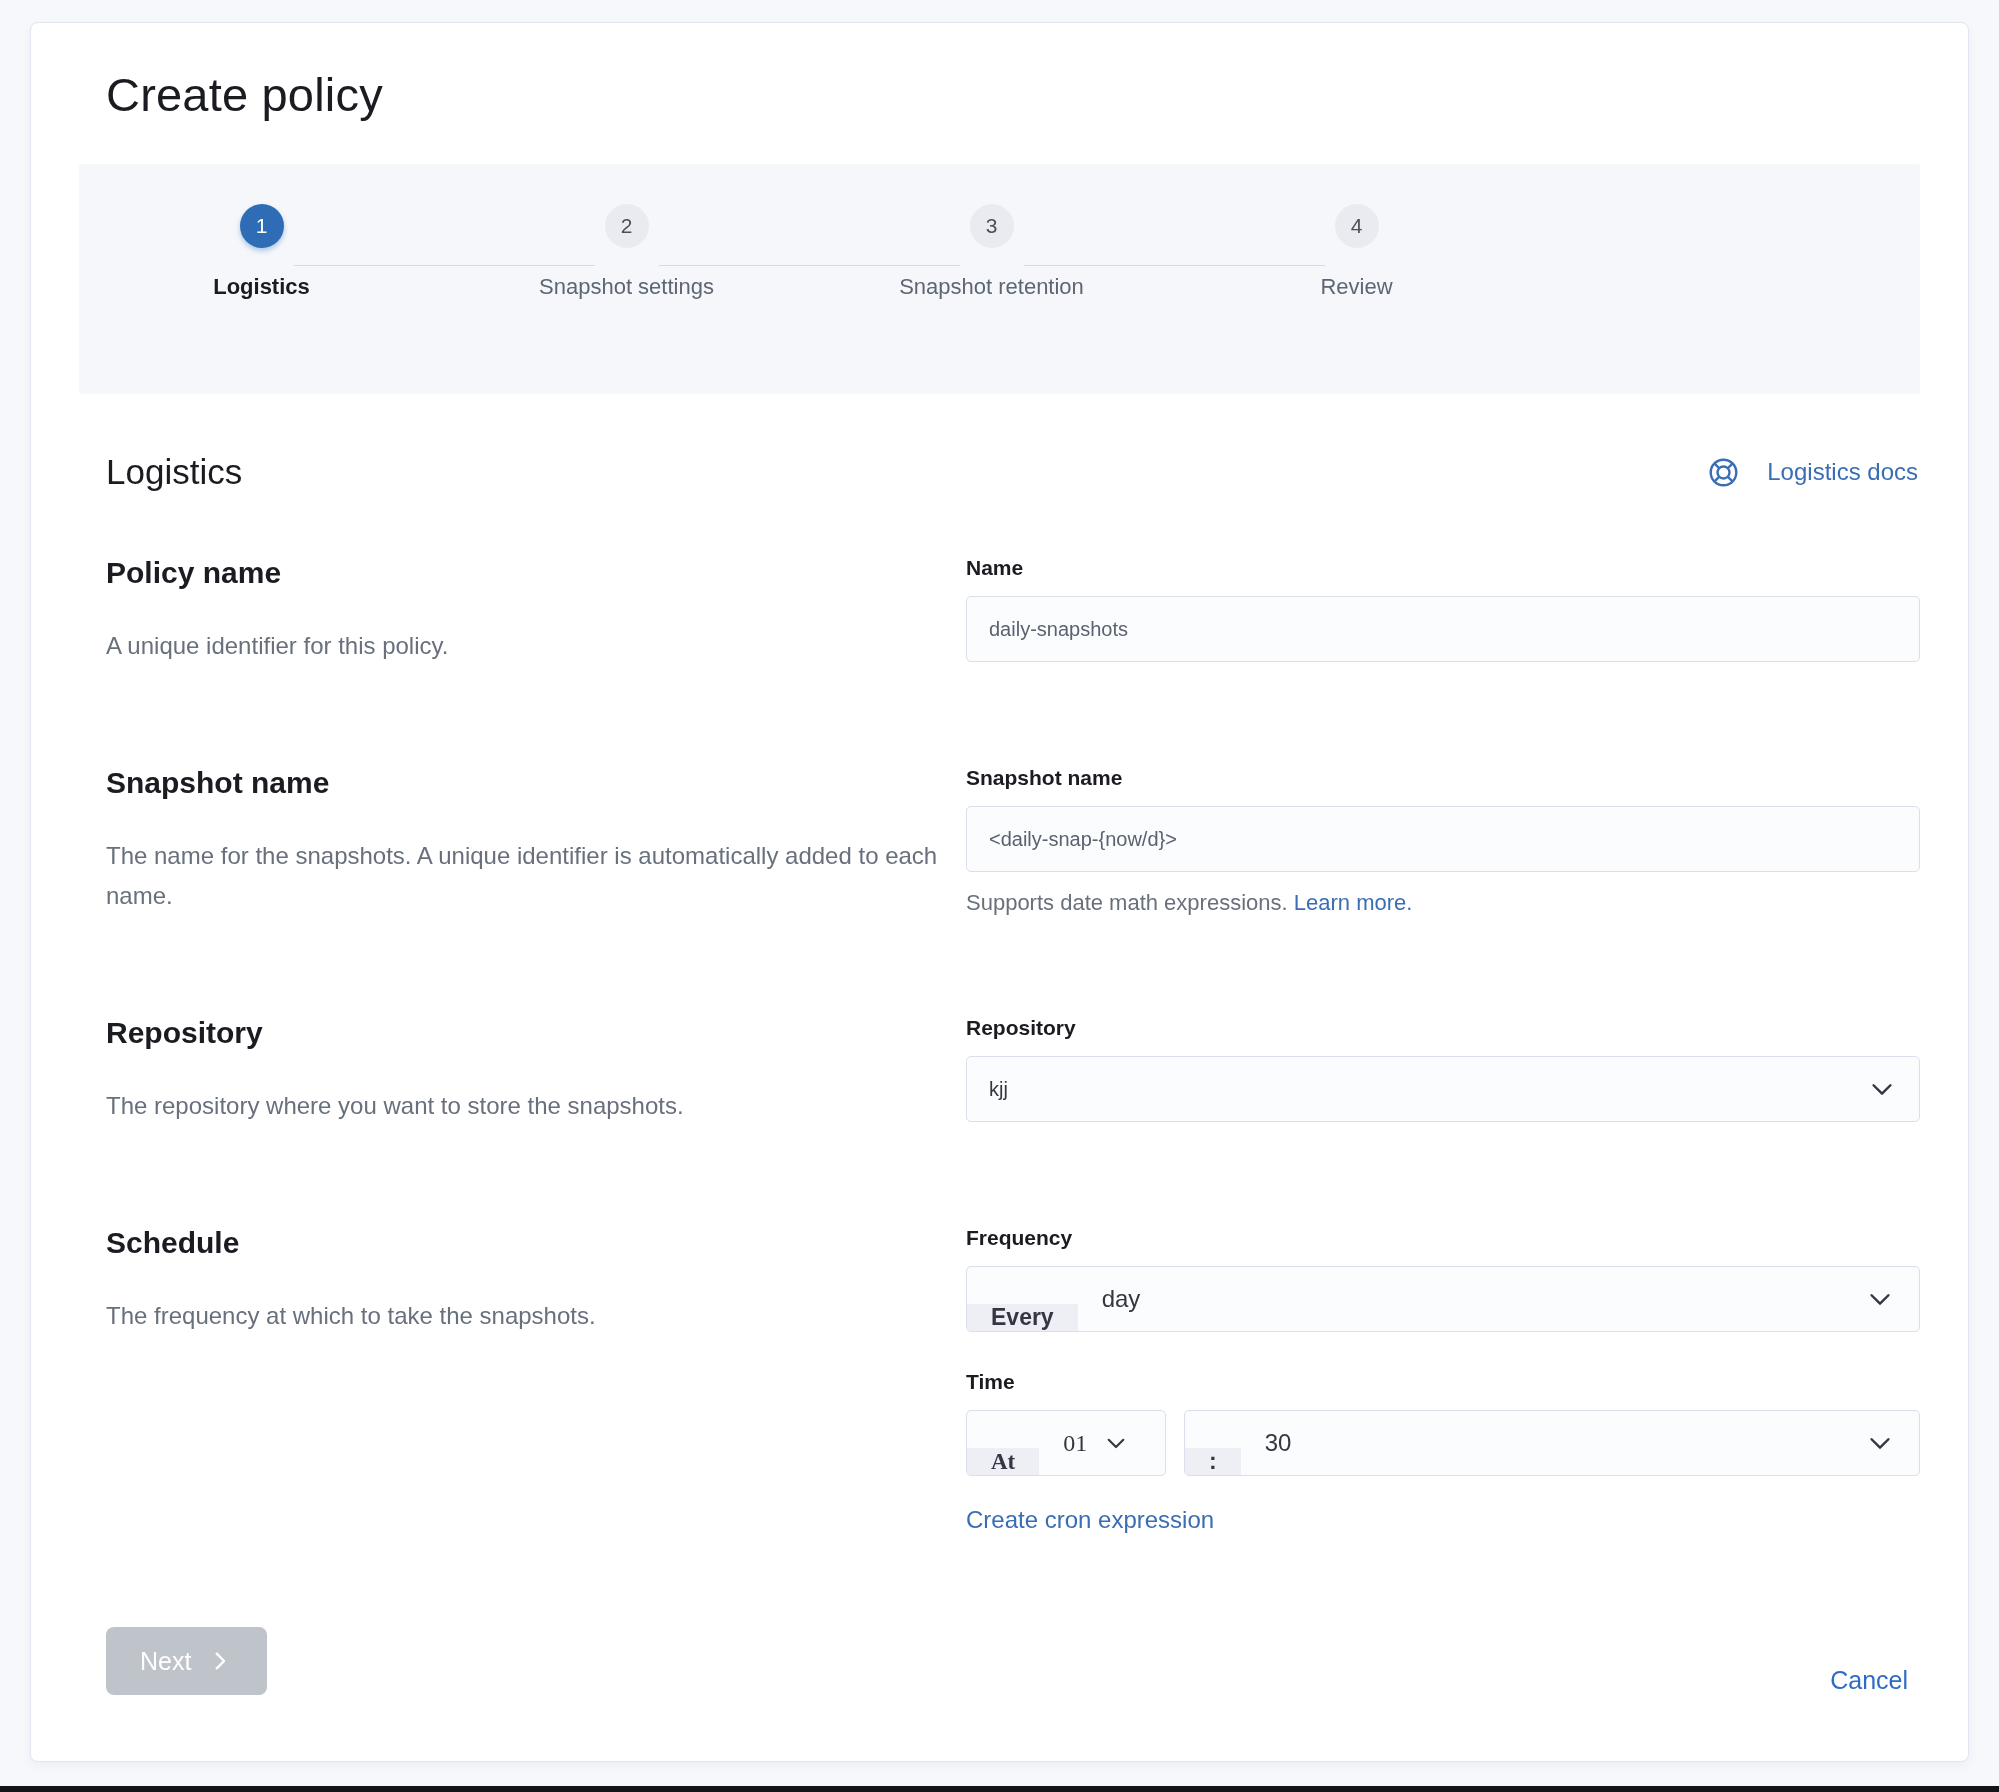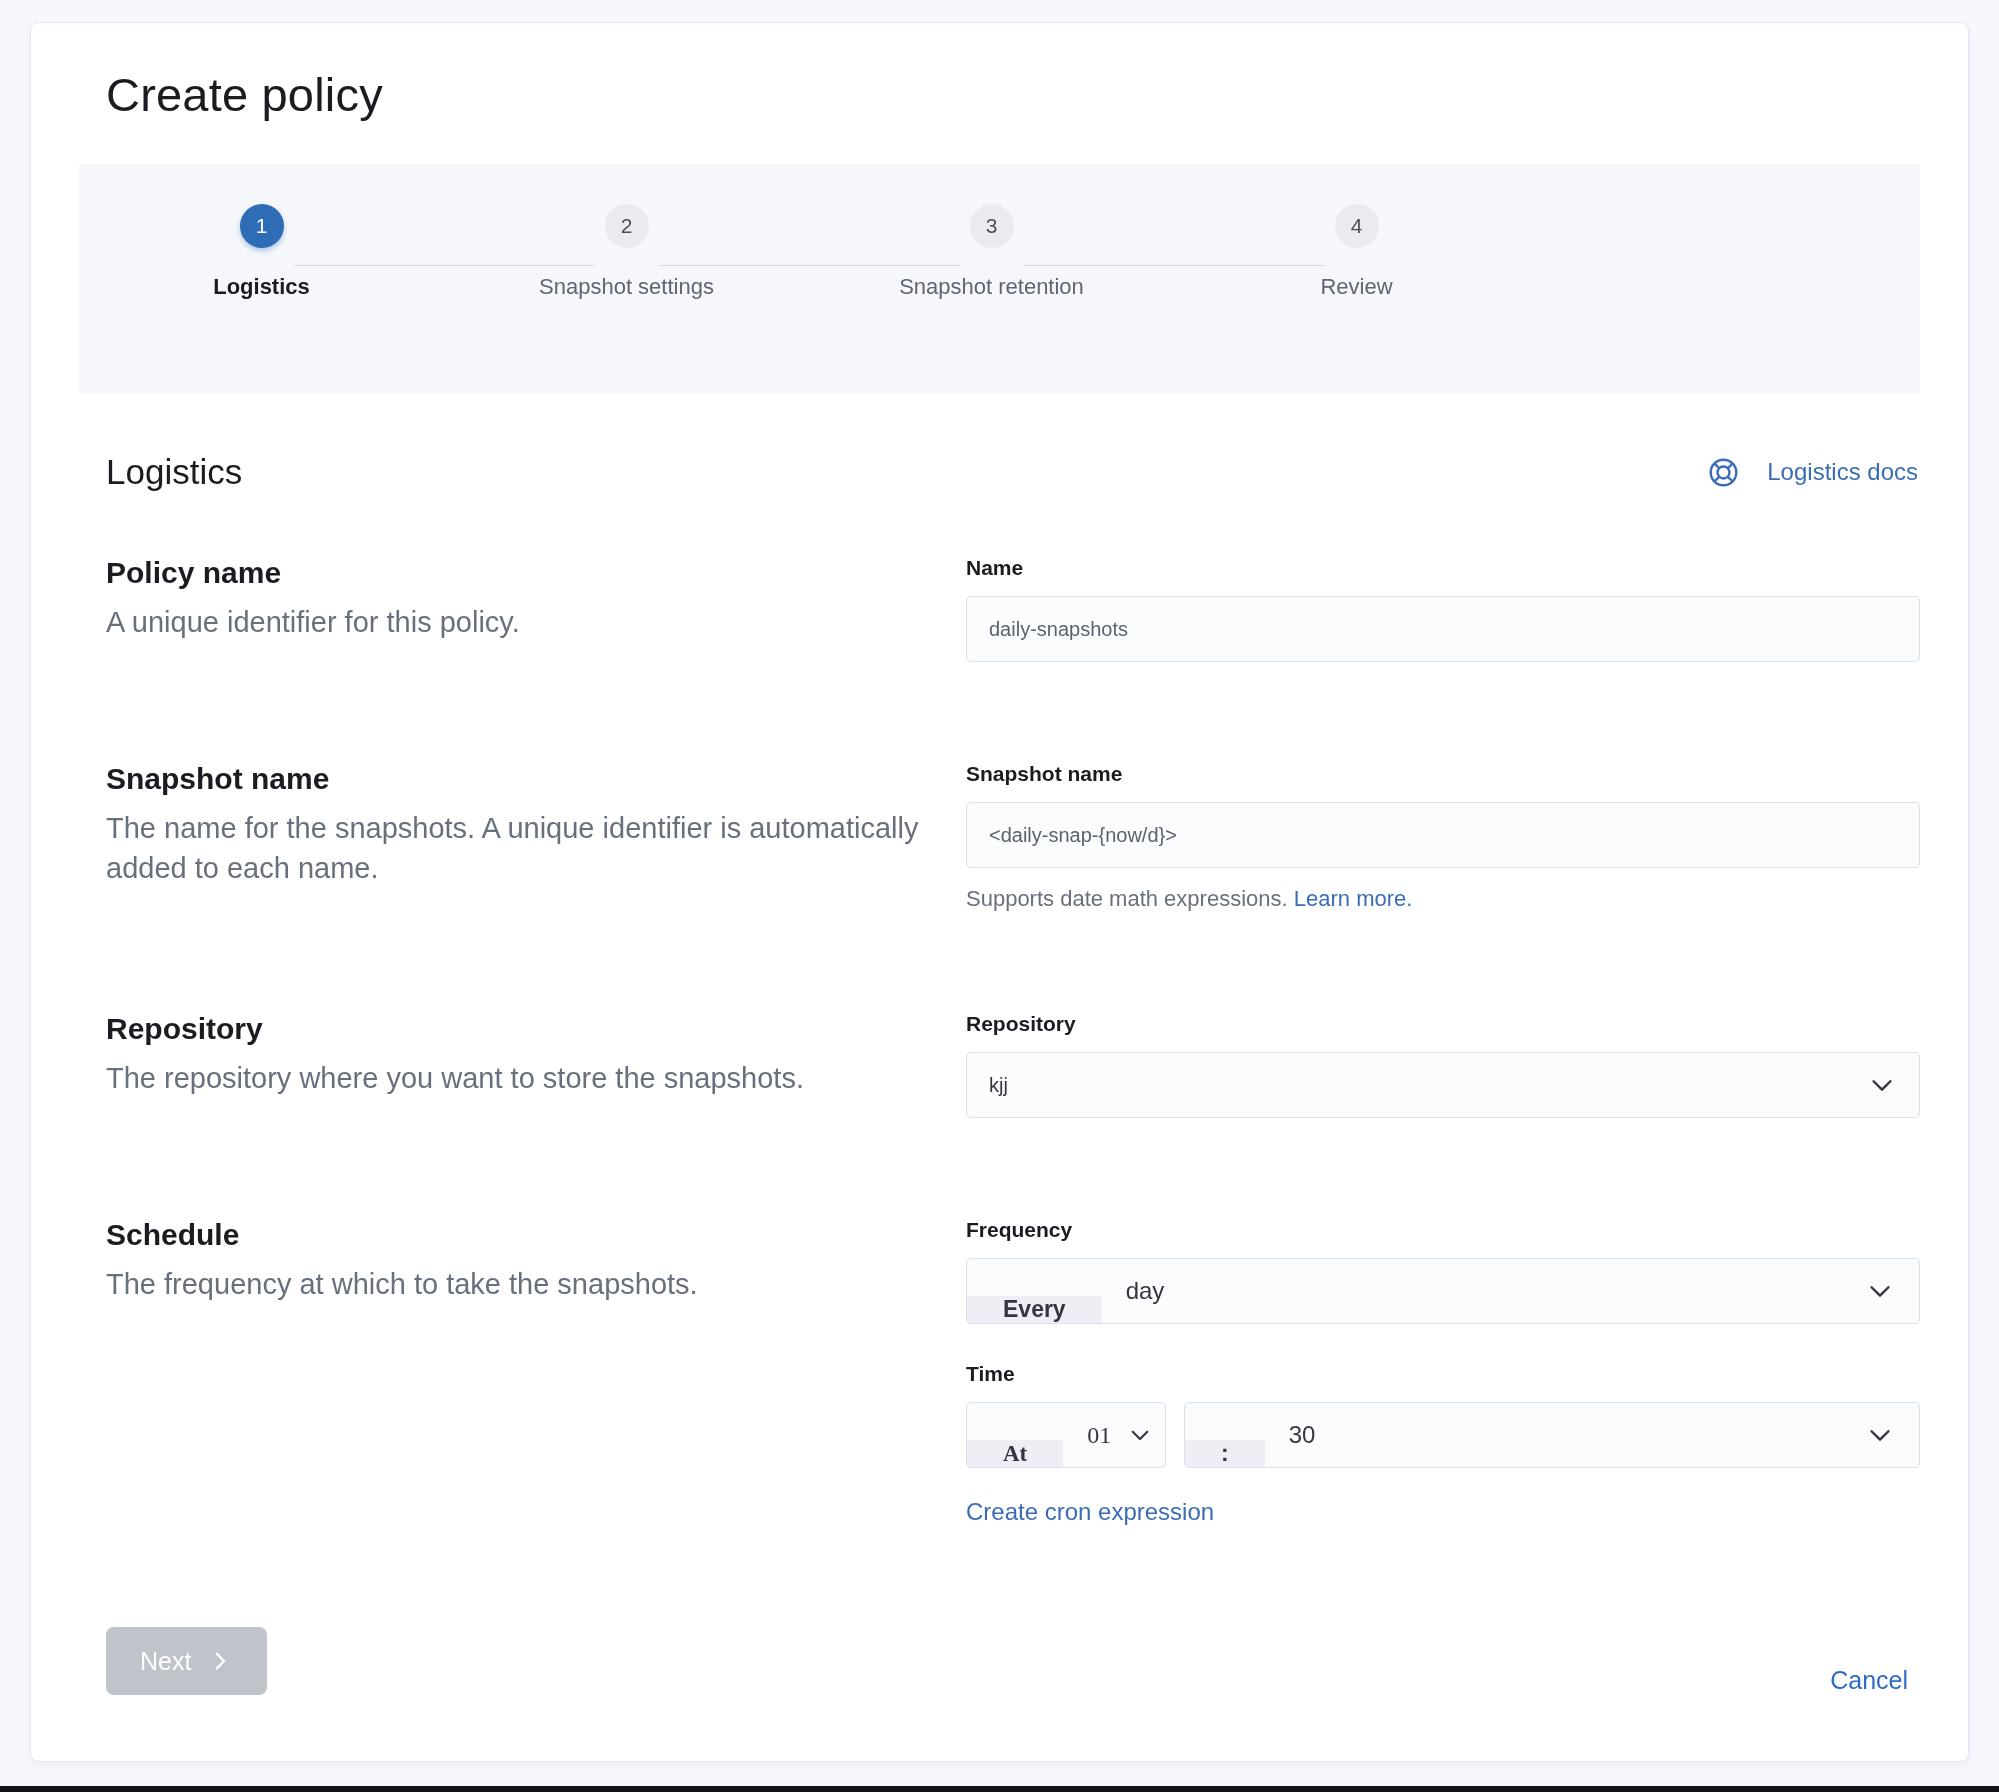--- a/index.html
+++ b/index.html
@@ -103,7 +103,7 @@
   .form-row { display:flex; margin-bottom:100px; }
   .col-left { width:860px; }
   .col-left h3 { font-size:30px; font-weight:600; color:#1a1c21; }
-  .col-left p  { margin-top:12px; font-size:29px; color:#69707d; line-height:40px; }
+  .col-left p  { margin-top:36px; font-size:24px; color:#69707d; line-height:40px; }
   .col-right { flex:1; }
   .field-label { font-size:21px; font-weight:700; color:#1a1c21; margin-bottom:16px; }
   .field-group { margin-bottom:38px; }

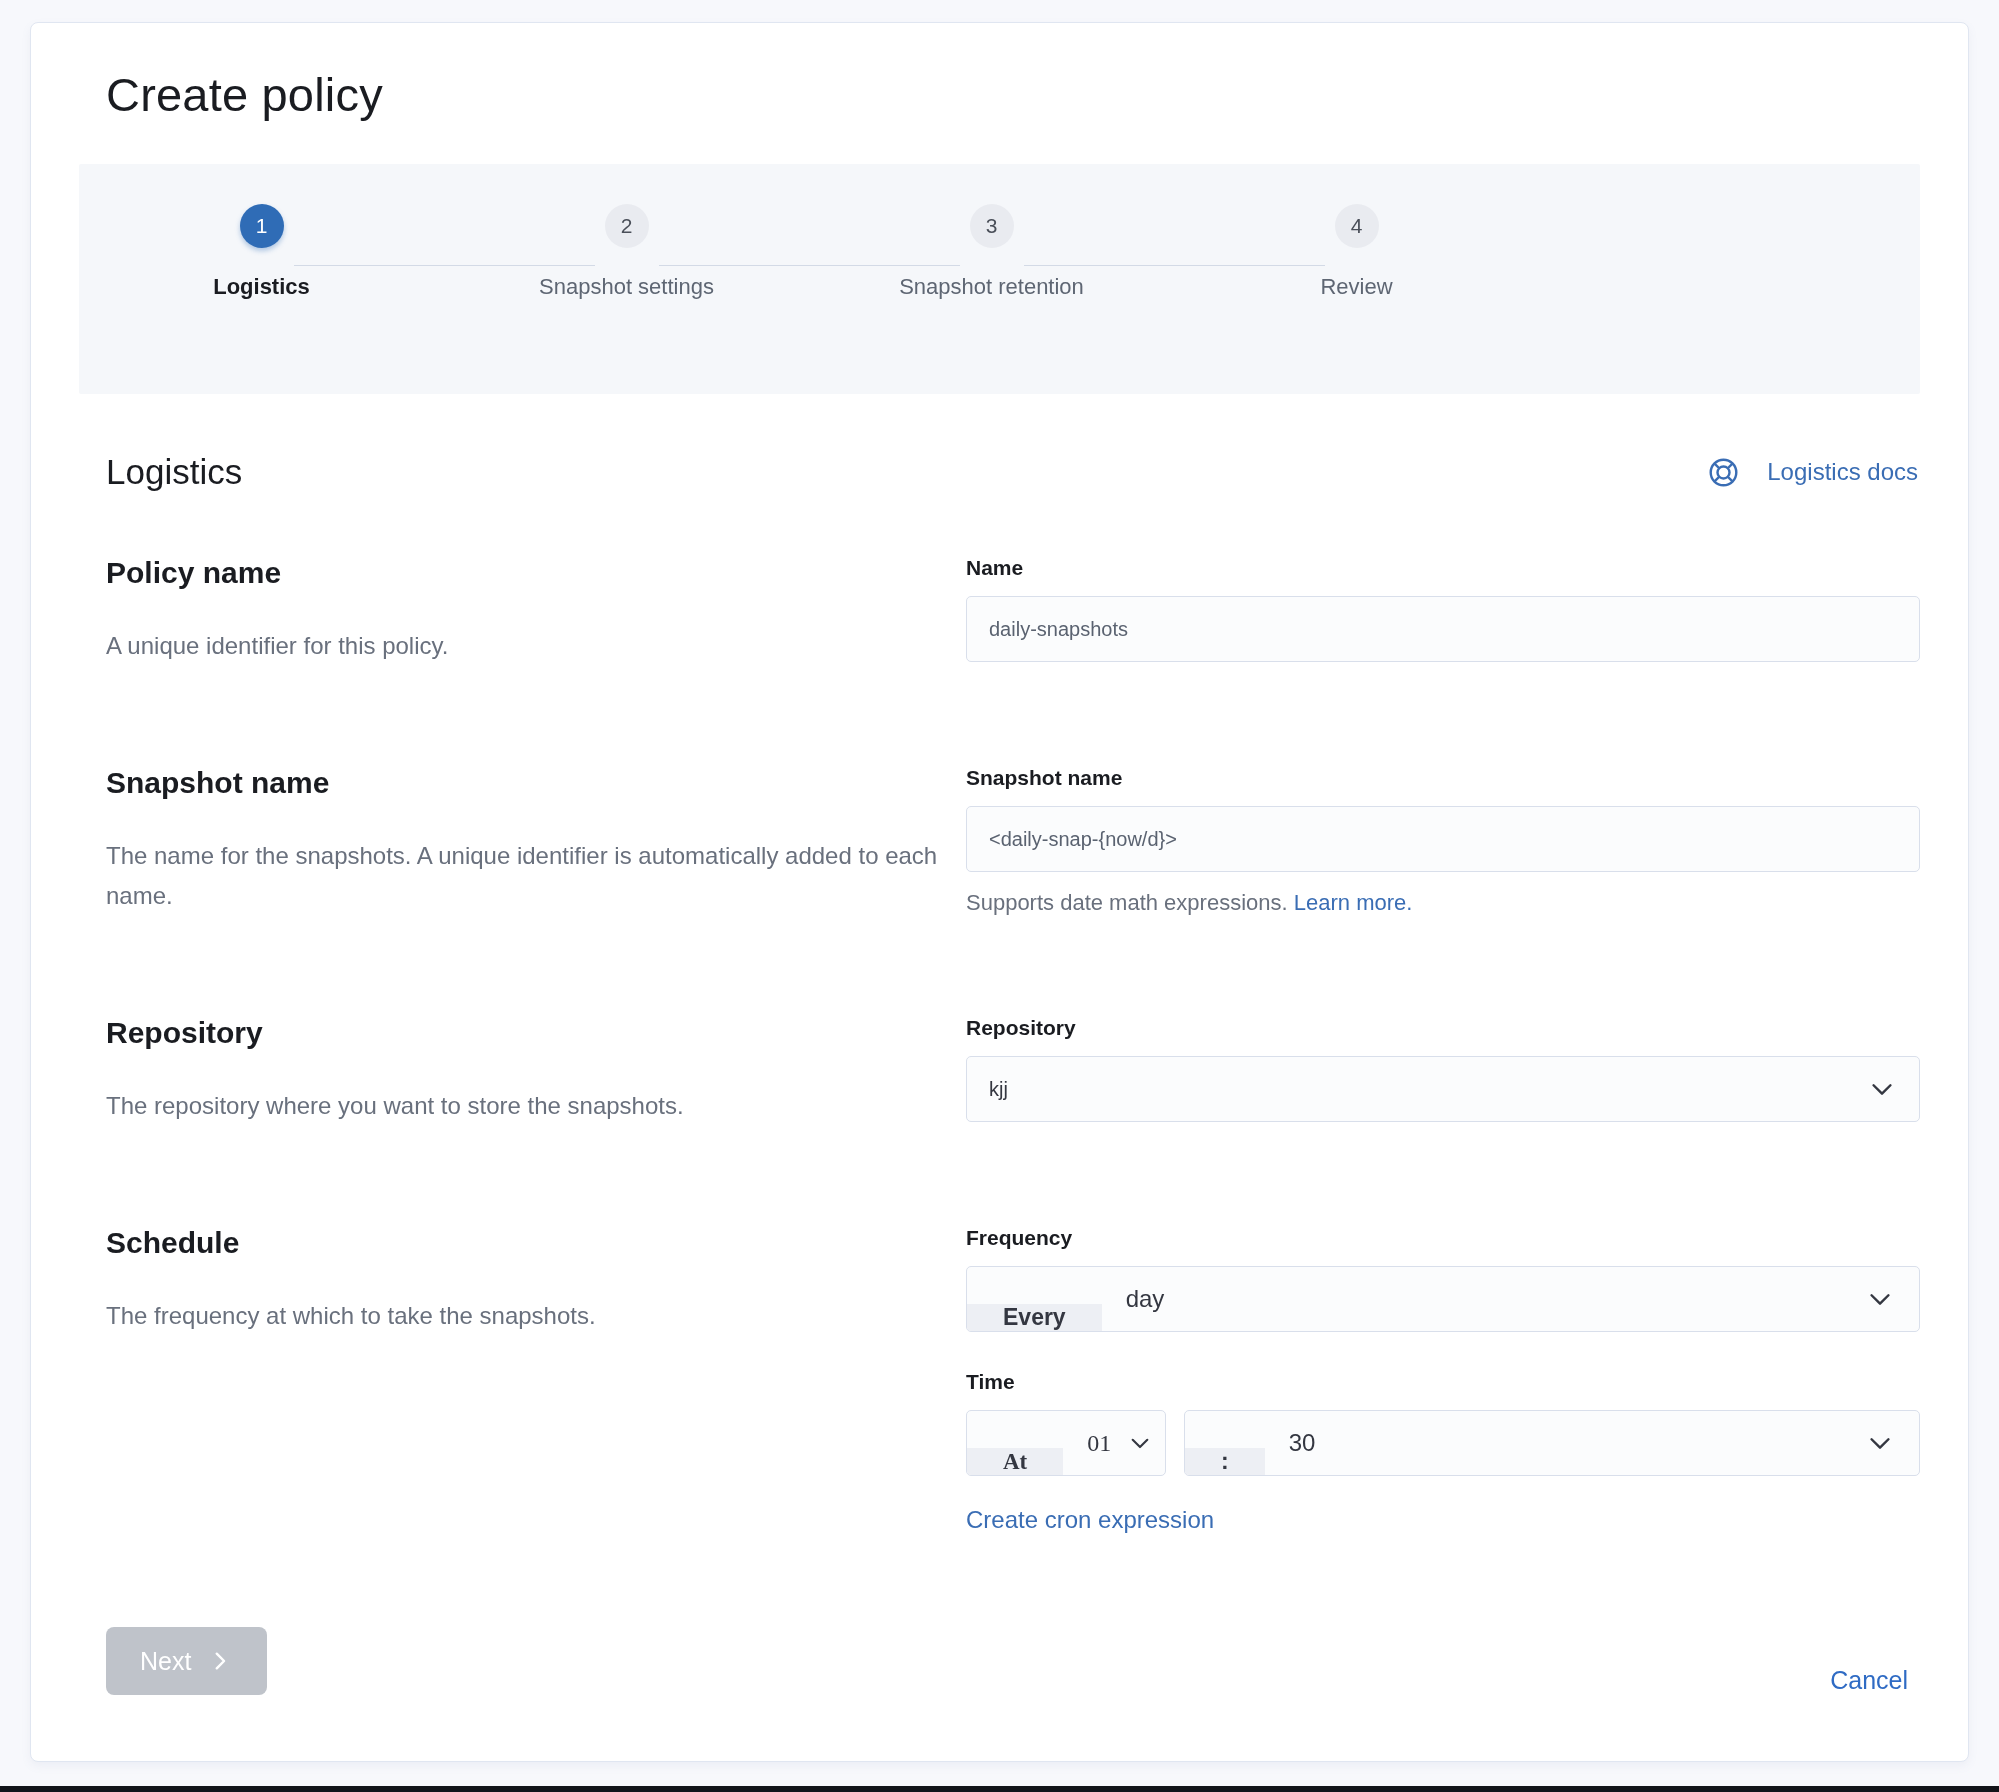--- a/index.html
+++ b/index.html
@@ -145,7 +145,7 @@
   .prepend {
     background:#edeff4;
     display:flex; align-items:center;
-    padding:0 36px;
+    padding:0 24px;
     font-size:23px; font-weight:700; color:#343741;
     flex:0 0 auto;
     margin-top:37px;

